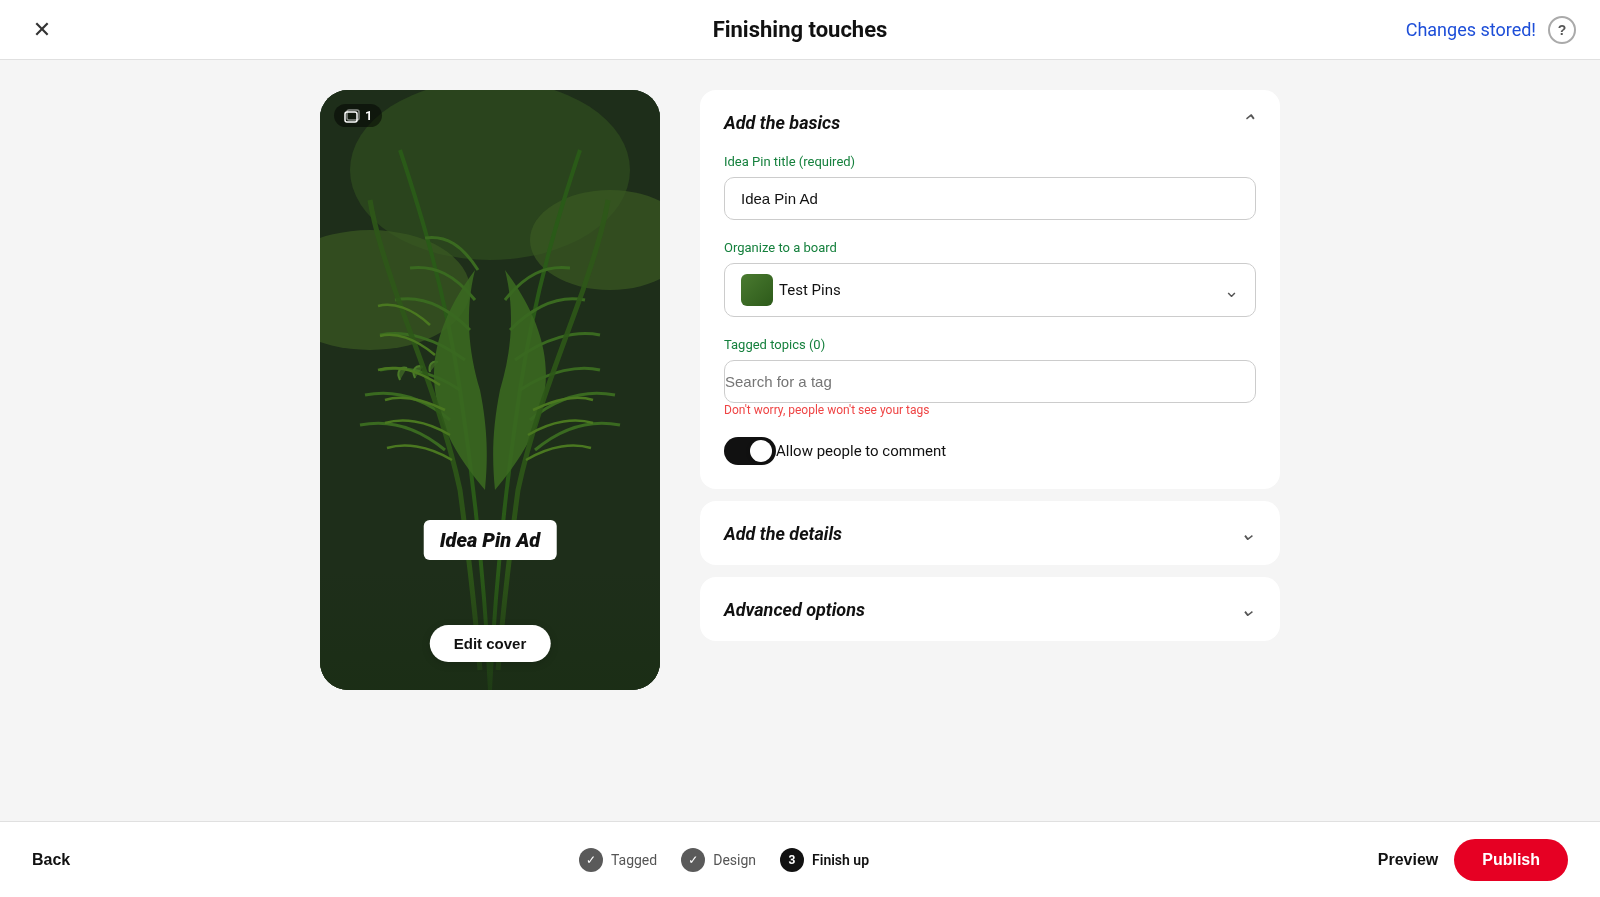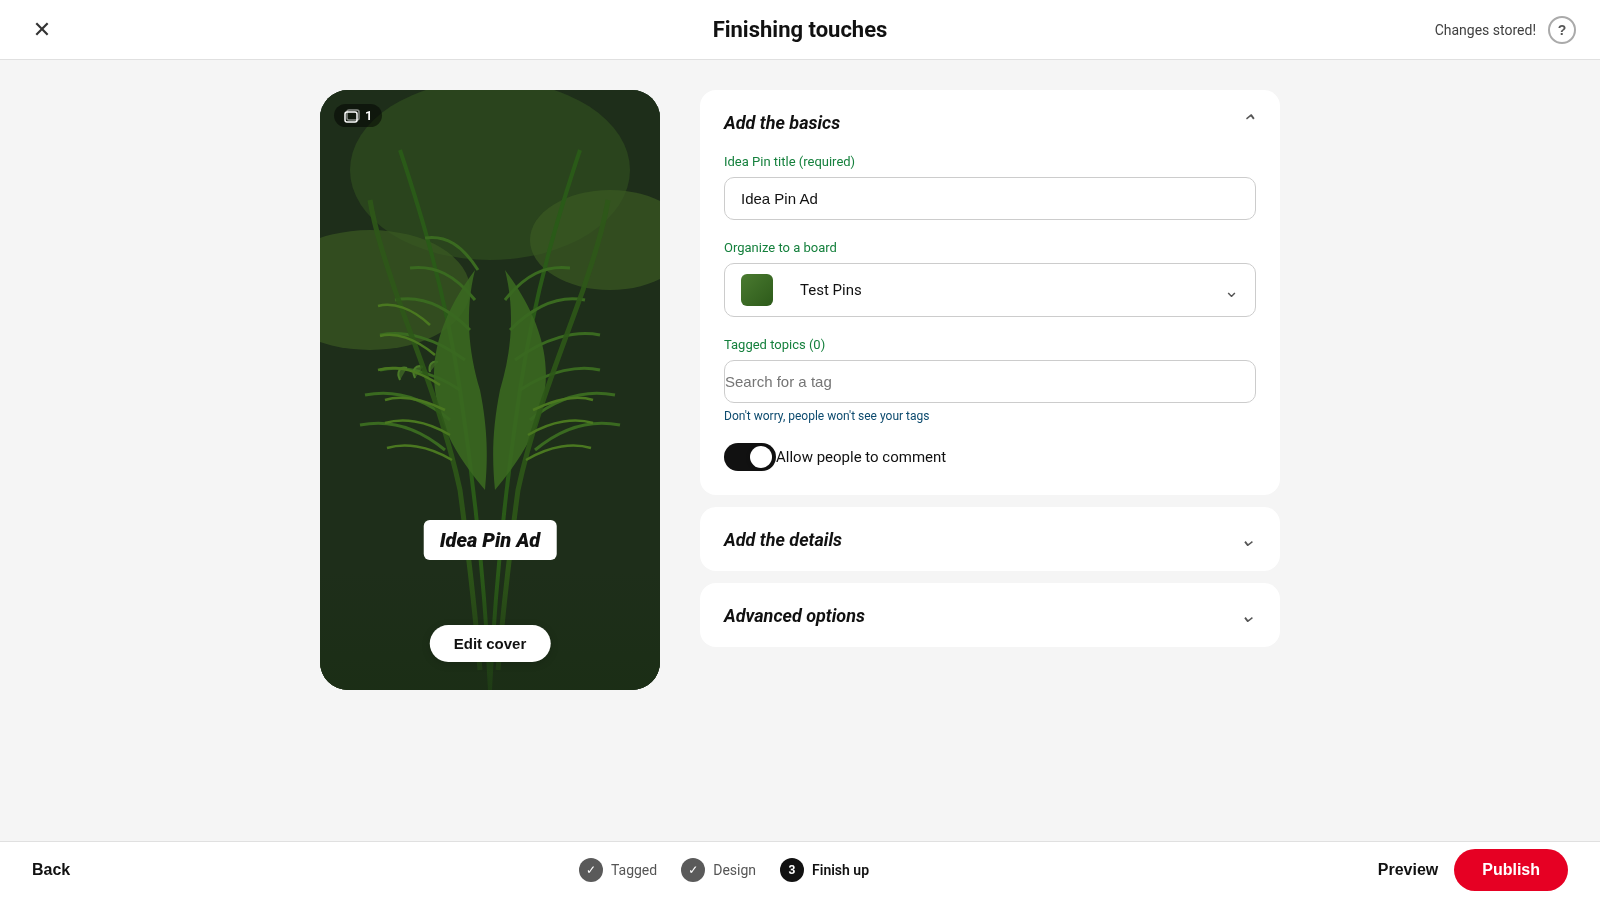--- a/index.html
+++ b/index.html
@@ -54,8 +54,8 @@
       gap: 12px;
     }
     .changes-stored {
-      font-size: 14px;
-      color: #404040;
+      font-size: 18px;
+      color: #1d4ed8;
     }
     .help-btn {
       width: 28px;

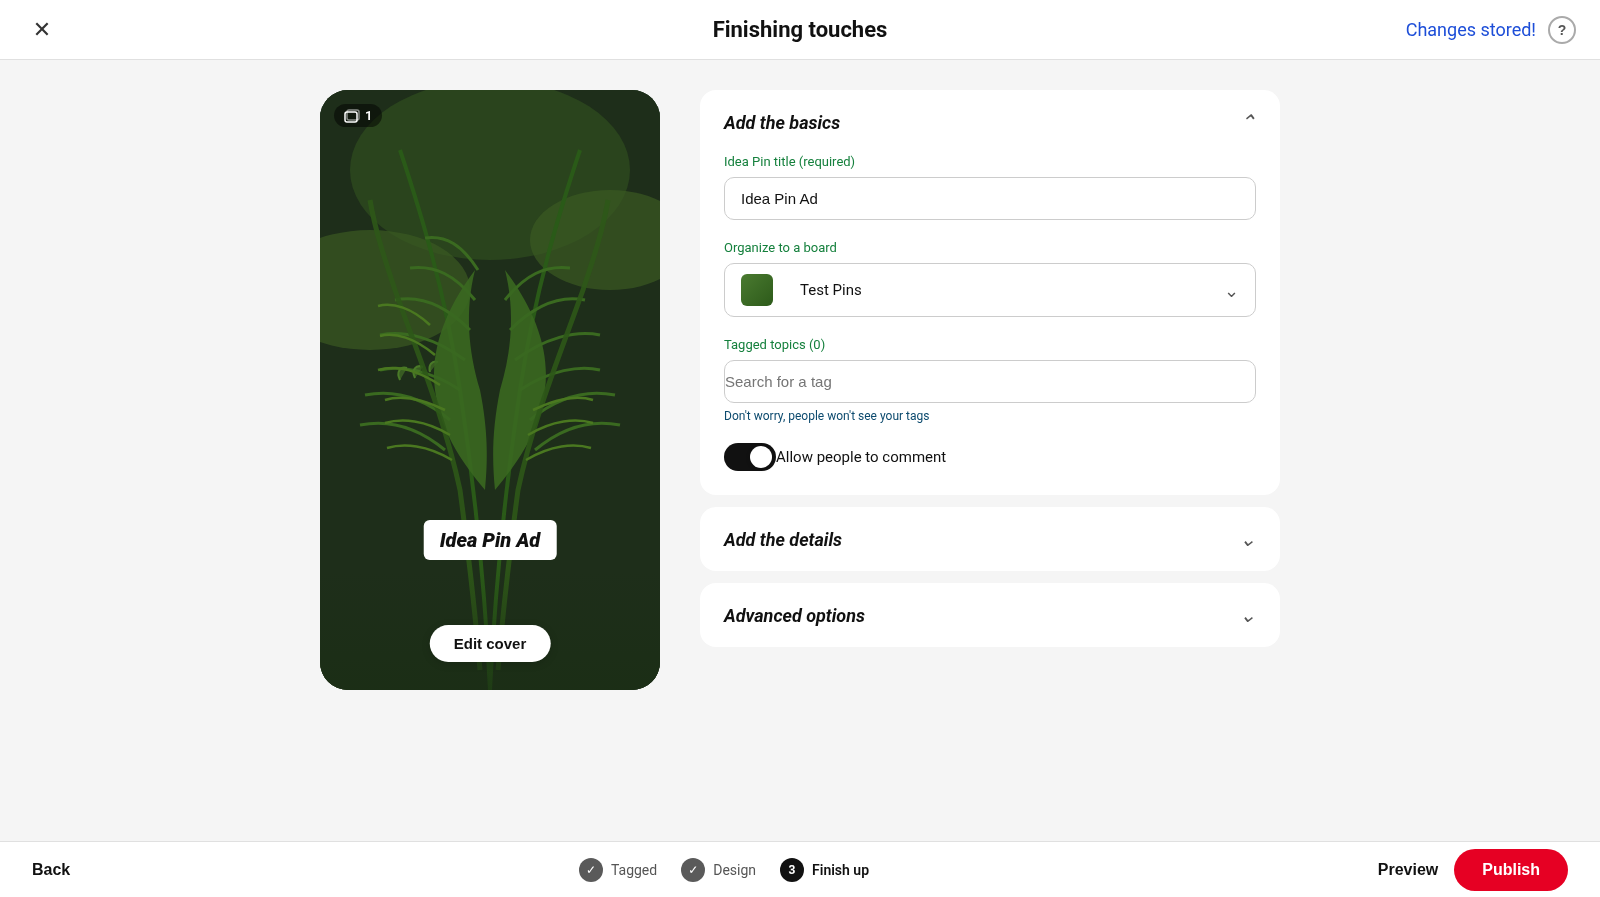--- a/index.html
+++ b/index.html
@@ -223,7 +223,7 @@
     .board-select-left {
       display: flex;
       align-items: center;
-      gap: 27px;
+      gap: 6px;
     }
     .board-thumbnail {
       width: 32px;

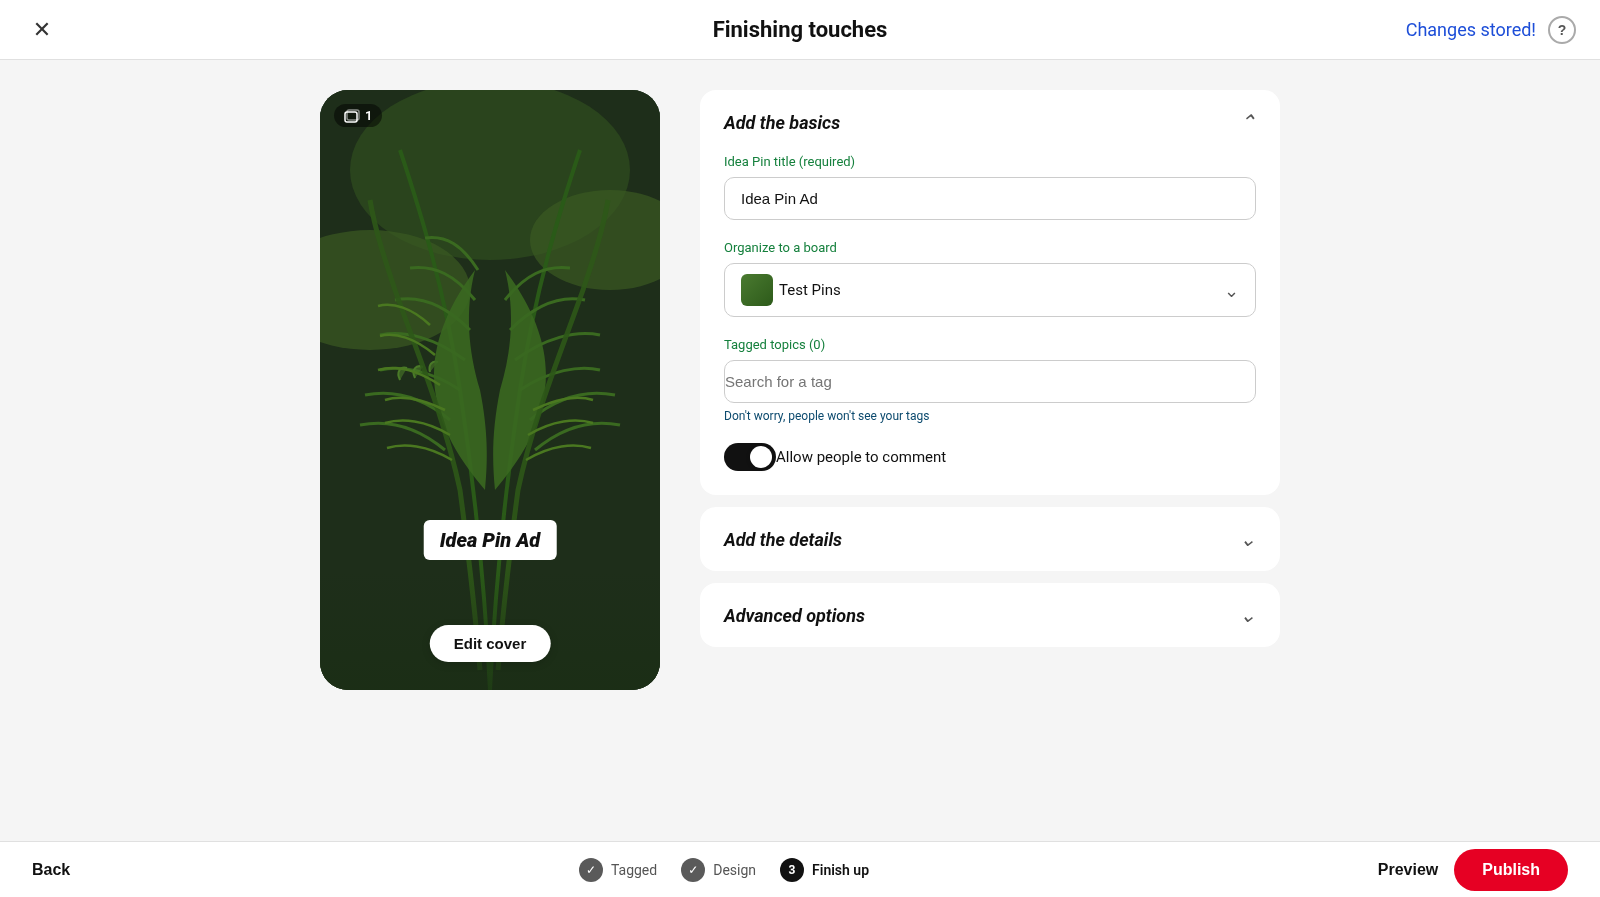--- a/index.html
+++ b/index.html
@@ -246,8 +246,7 @@
     }
     .tag-hint {
       font-size: 12px;
-      color: #0c4a6e;
-      margin-top: 6px;
+      color: #ef4444;
     }
 
     

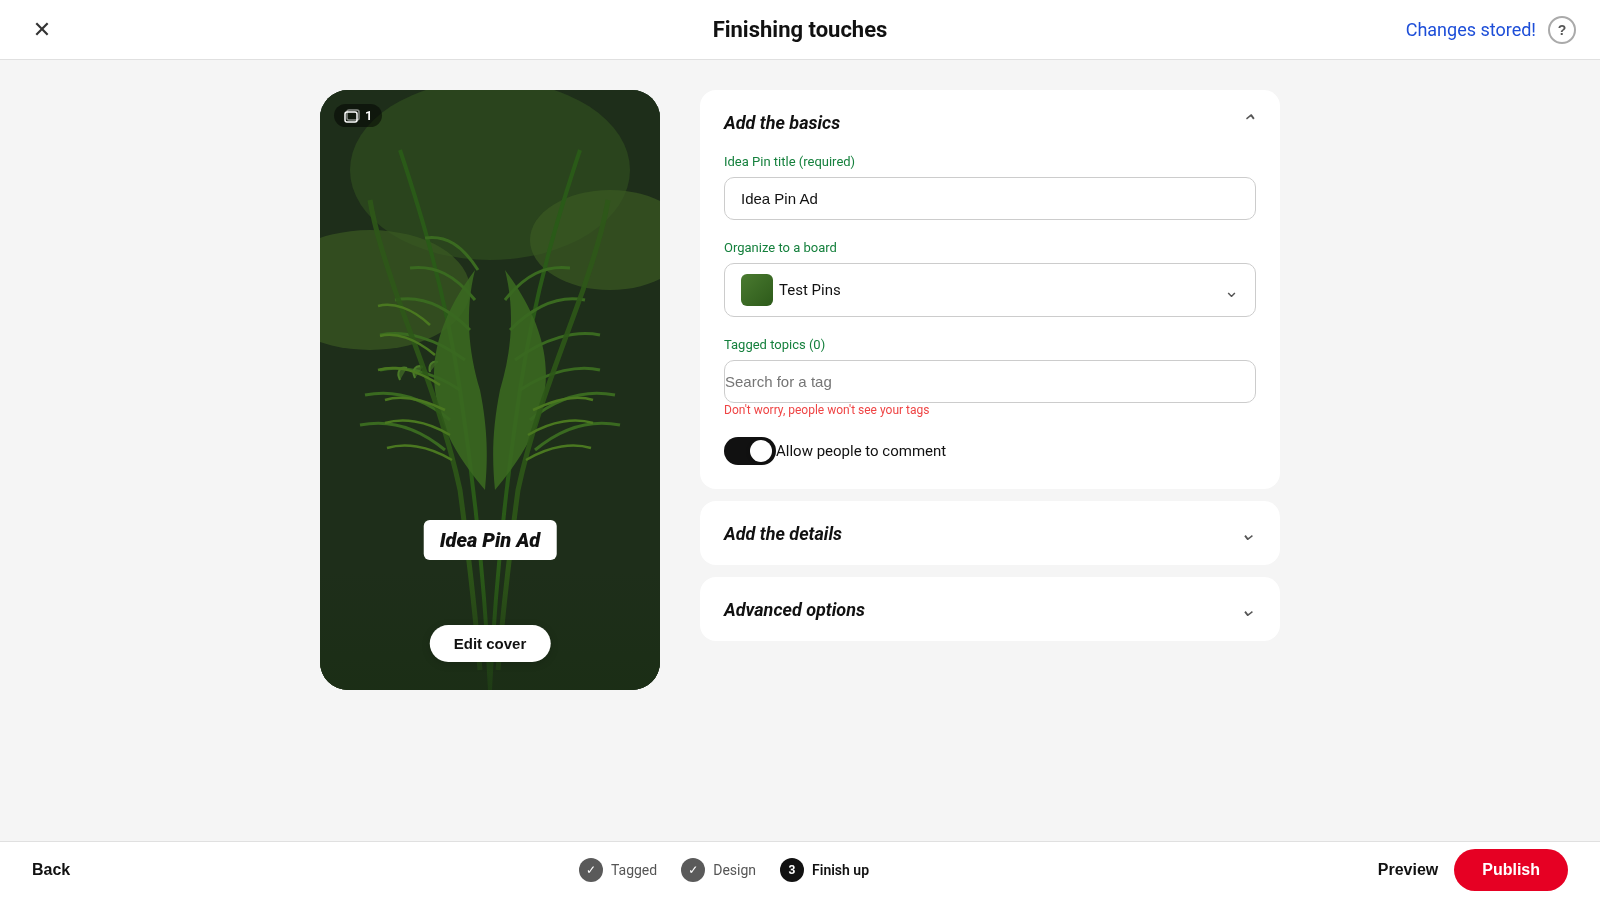--- a/index.html
+++ b/index.html
@@ -283,7 +283,7 @@
     .footer {
       background: #fff;
       border-top: 1px solid #e0e0e0;
-      height: 56px;
+      height: 76px;
       display: flex;
       align-items: center;
       justify-content: space-between;

